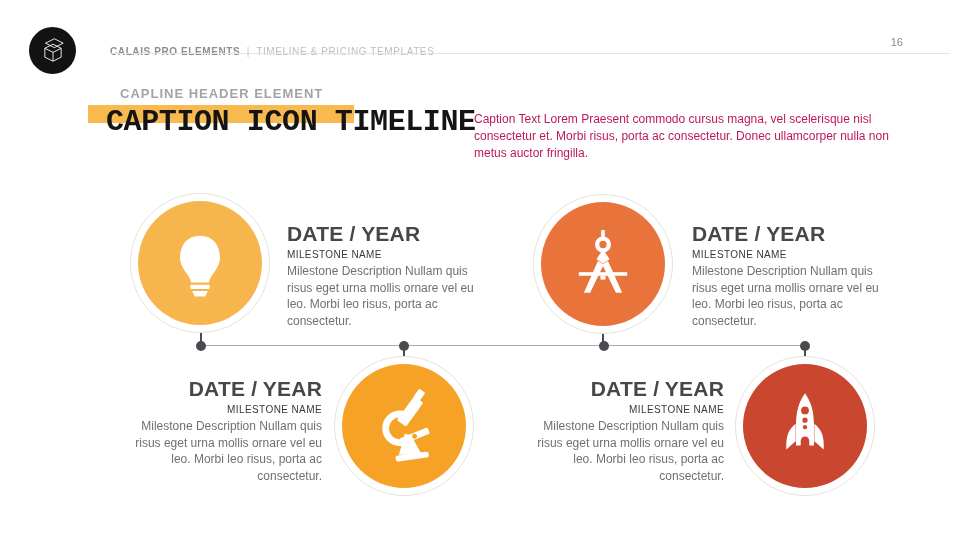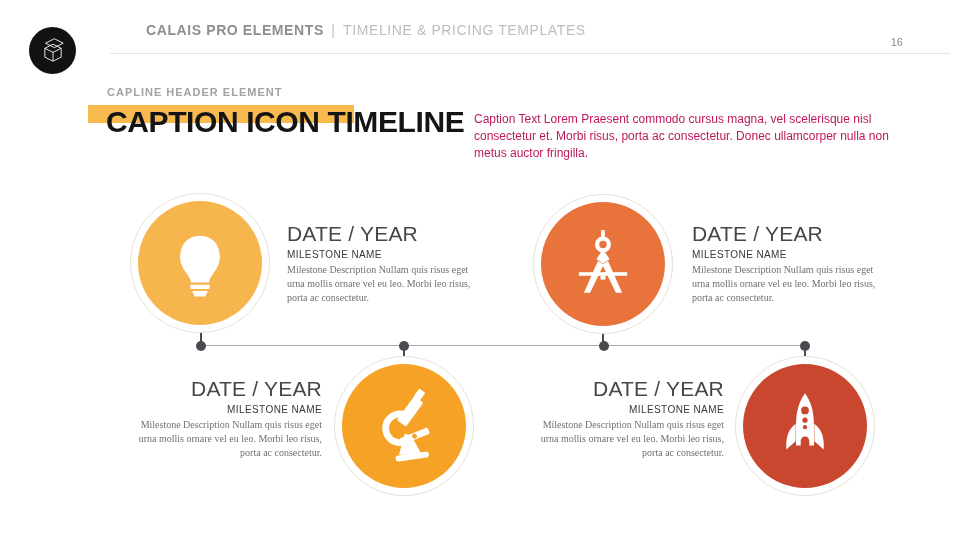--- a/index.html
+++ b/index.html
@@ -11,8 +11,8 @@
   .logo{position:absolute;left:29px;top:27px;width:47px;height:47px;border-radius:50%;
     background:#121212;display:flex;align-items:center;justify-content:center;}
   .logo svg{width:34px;height:34px;}
-  .brand-line{position:absolute;left:110px;top:22px;font-size:14px;letter-spacing:.6px;
-    color:#8e8e8e;font-weight:bold;white-space:nowrap;margin-left:36px;}
+  .brand-line{position:absolute;left:110px;top:46px;font-size:10px;letter-spacing:.6px;
+    color:#8e8e8e;font-weight:bold;white-space:nowrap;}
   .brand-line .sep{color:#c2c2c2;font-weight:normal;margin:0 3px;}
   .brand-line .sub{color:#bdbdbd;font-weight:normal;}
   .page-num{position:absolute;right:57px;top:36px;font-size:11px;color:#8a8a8a;text-align:center;}

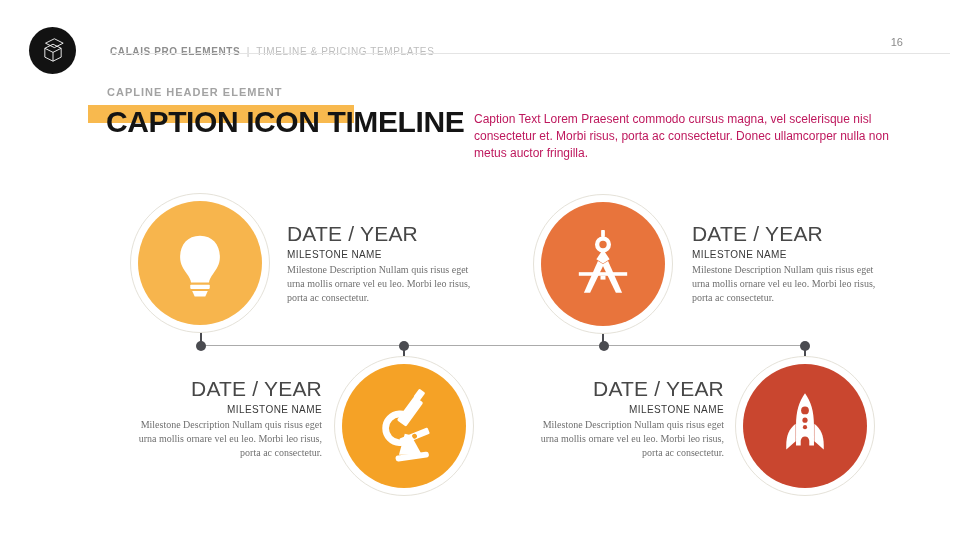--- a/index.html
+++ b/index.html
@@ -18,7 +18,7 @@
   .page-num{position:absolute;right:57px;top:36px;font-size:11px;color:#8a8a8a;text-align:center;}
   .rule{position:absolute;left:110px;top:53px;width:840px;height:1px;background:#e4e4e4;}
   
-  .kicker{position:absolute;left:107px;top:86px;font-size:11px;letter-spacing:1px;
+  .kicker{position:absolute;left:120px;top:86px;font-size:13px;letter-spacing:1px;
     color:#a3a3a3;font-weight:bold;}
   .hl-bar{position:absolute;left:88px;top:105px;width:266px;height:18px;background:var(--hl,#F8B94E);}
   .title{position:absolute;left:106px;top:106px;margin:0;font-family:Liberation Sans, sans-serif;

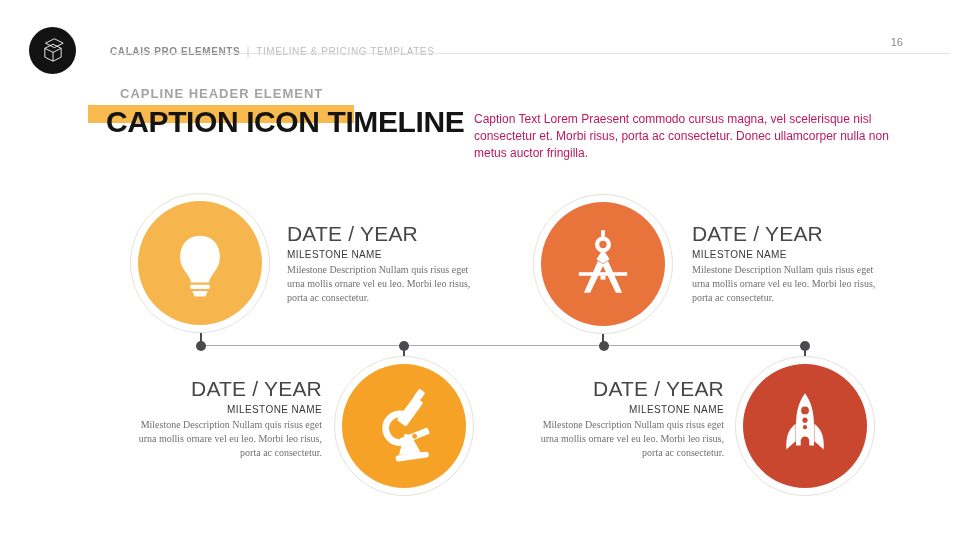--- a/index.html
+++ b/index.html
@@ -21,7 +21,7 @@
   .kicker{position:absolute;left:120px;top:86px;font-size:13px;letter-spacing:1px;
     color:#a3a3a3;font-weight:bold;}
   .hl-bar{position:absolute;left:88px;top:105px;width:266px;height:18px;background:var(--hl,#F8B94E);}
-  .title{position:absolute;left:106px;top:106px;margin:0;font-family:Liberation Sans, sans-serif;
+  .title{position:absolute;left:106px;top:106px;margin:0;font-family:Liberation Mono, monospace;
     font-weight:600;font-size:30px;line-height:32px;color:#141414;letter-spacing:-.4px;white-space:nowrap;}
   .caption{position:absolute;left:474px;top:111px;width:436px;margin:0;font-size:12px;
     line-height:1.4;color:#be185d;}

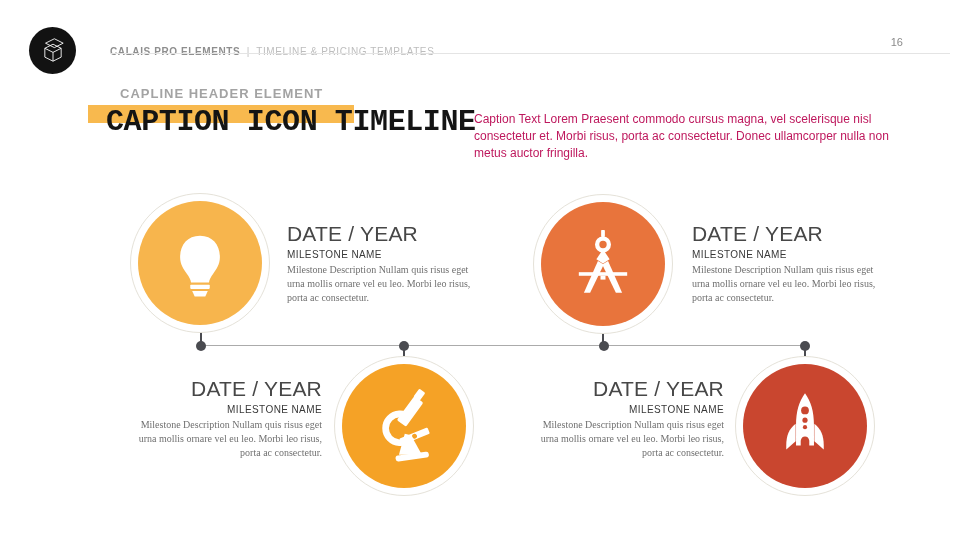--- a/index.html
+++ b/index.html
@@ -50,7 +50,7 @@
   .m1 .mtext{left:130px;top:377px;text-align:right;}
   .m2 .mtext{left:692px;top:222px;text-align:left;}
   .m3 .mtext{left:532px;top:377px;text-align:right;}
-  .mdate{font-size:21px;font-weight:normal;color:#474747;letter-spacing:.2px;line-height:24px;}
+  .mdate{font-size:21px;font-weight:bold;color:#474747;letter-spacing:.2px;line-height:24px;}
   .mname{font-size:10px;font-weight:normal;color:#383838;letter-spacing:.4px;margin-top:3px;}
   .mdesc{font-size:10px;color:#707070;line-height:1.38;margin-top:3px;font-family:Liberation Serif, serif;}
 </style>

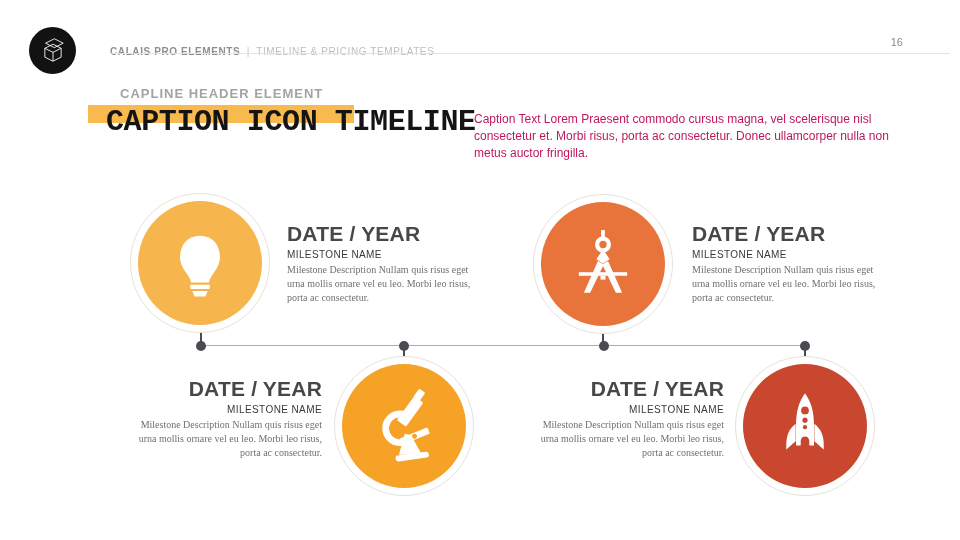--- a/index.html
+++ b/index.html
@@ -52,7 +52,7 @@
   .m3 .mtext{left:532px;top:377px;text-align:right;}
   .mdate{font-size:21px;font-weight:bold;color:#474747;letter-spacing:.2px;line-height:24px;}
   .mname{font-size:10px;font-weight:normal;color:#383838;letter-spacing:.4px;margin-top:3px;}
-  .mdesc{font-size:10px;color:#707070;line-height:1.38;margin-top:3px;font-family:Liberation Serif, serif;}
+  .mdesc{font-size:12px;color:#707070;line-height:1.38;margin-top:3px;}
 </style>
 </head>
 <body>

